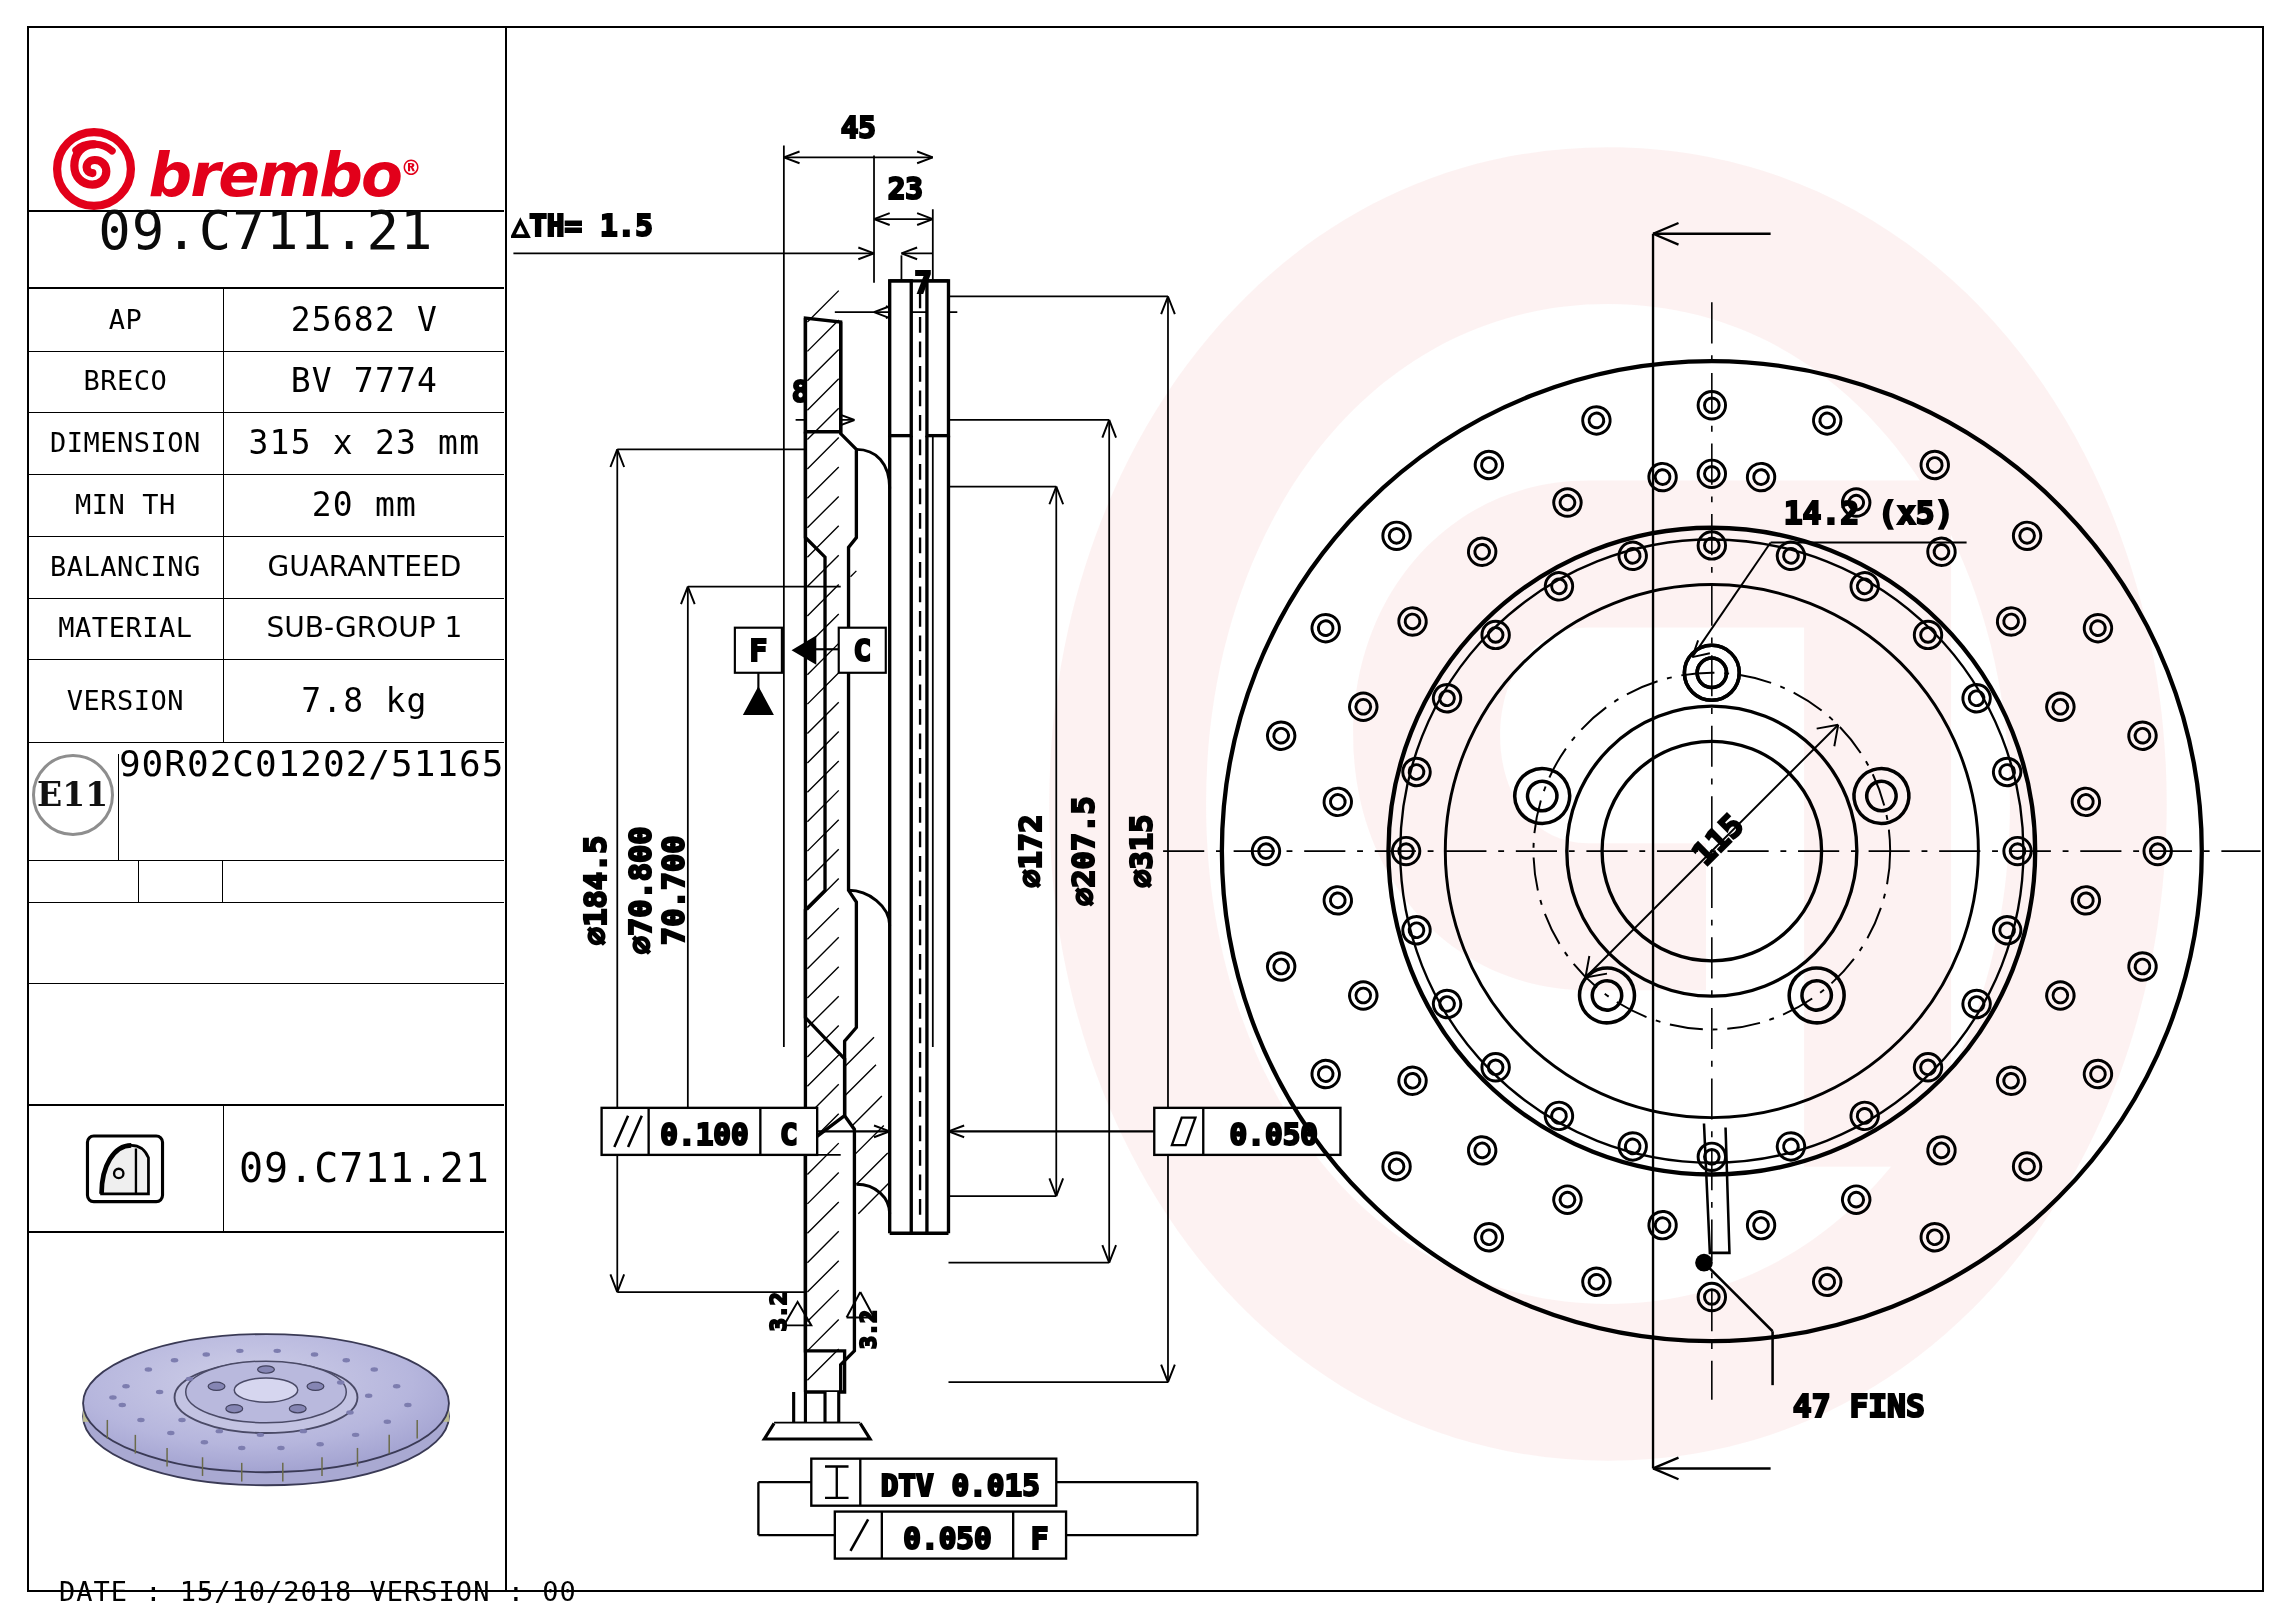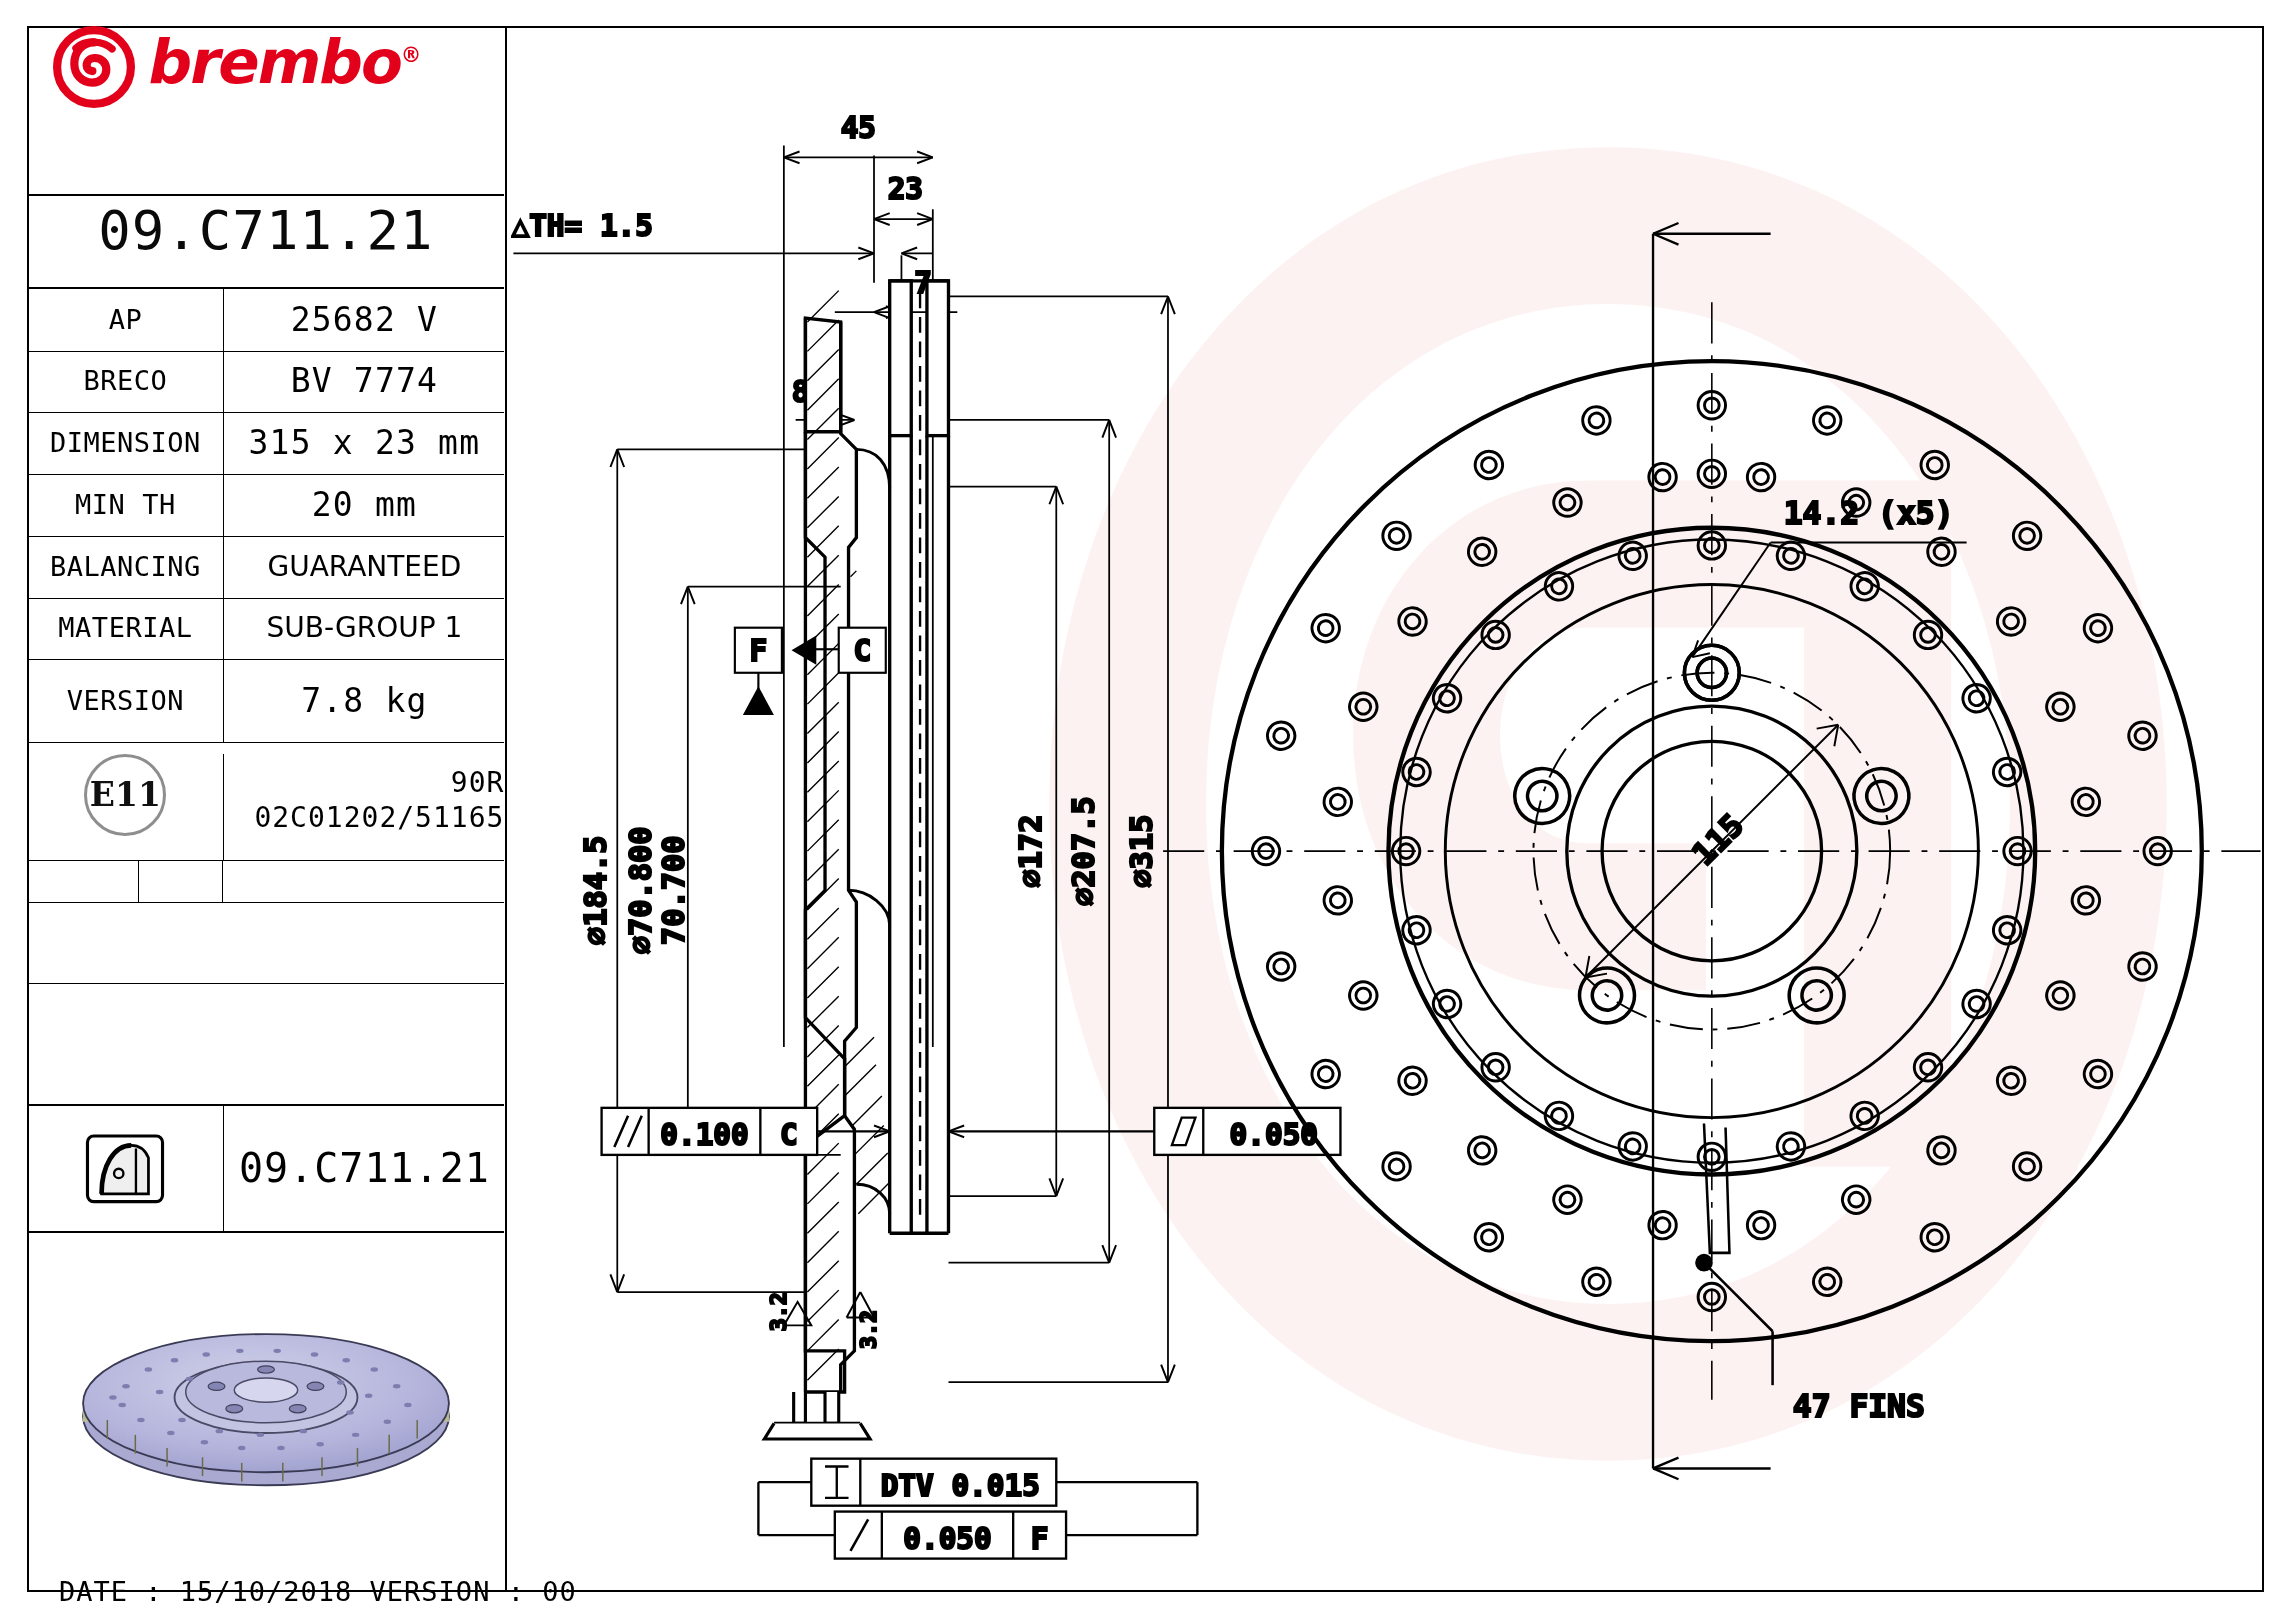--- a/index.html
+++ b/index.html
@@ -19,8 +19,8 @@
     border-right:2.9px solid #000;box-sizing:border-box;z-index:3;background:transparent;}
 
   .cell{box-sizing:border-box;}
-  #logoCell{position:absolute;left:0;top:0;width:477px;height:170px;
-    border-bottom:2.9px solid #000;display:flex;align-items:flex-start;padding-left:25.5px;}
+  #logoCell{position:absolute;left:0;top:16px;width:477px;height:170px;
+    border-bottom:2.9px solid #000;display:flex;align-items:flex-end;padding-left:25.5px;}
   .brembo-mark{width:82px;height:82px;flex:0 0 auto;}
   .brembo-word{font-family:"DejaVu Sans","Liberation Sans",sans-serif;
     font-weight:bold;font-size:61px;color:#e2001a;letter-spacing:-2px;

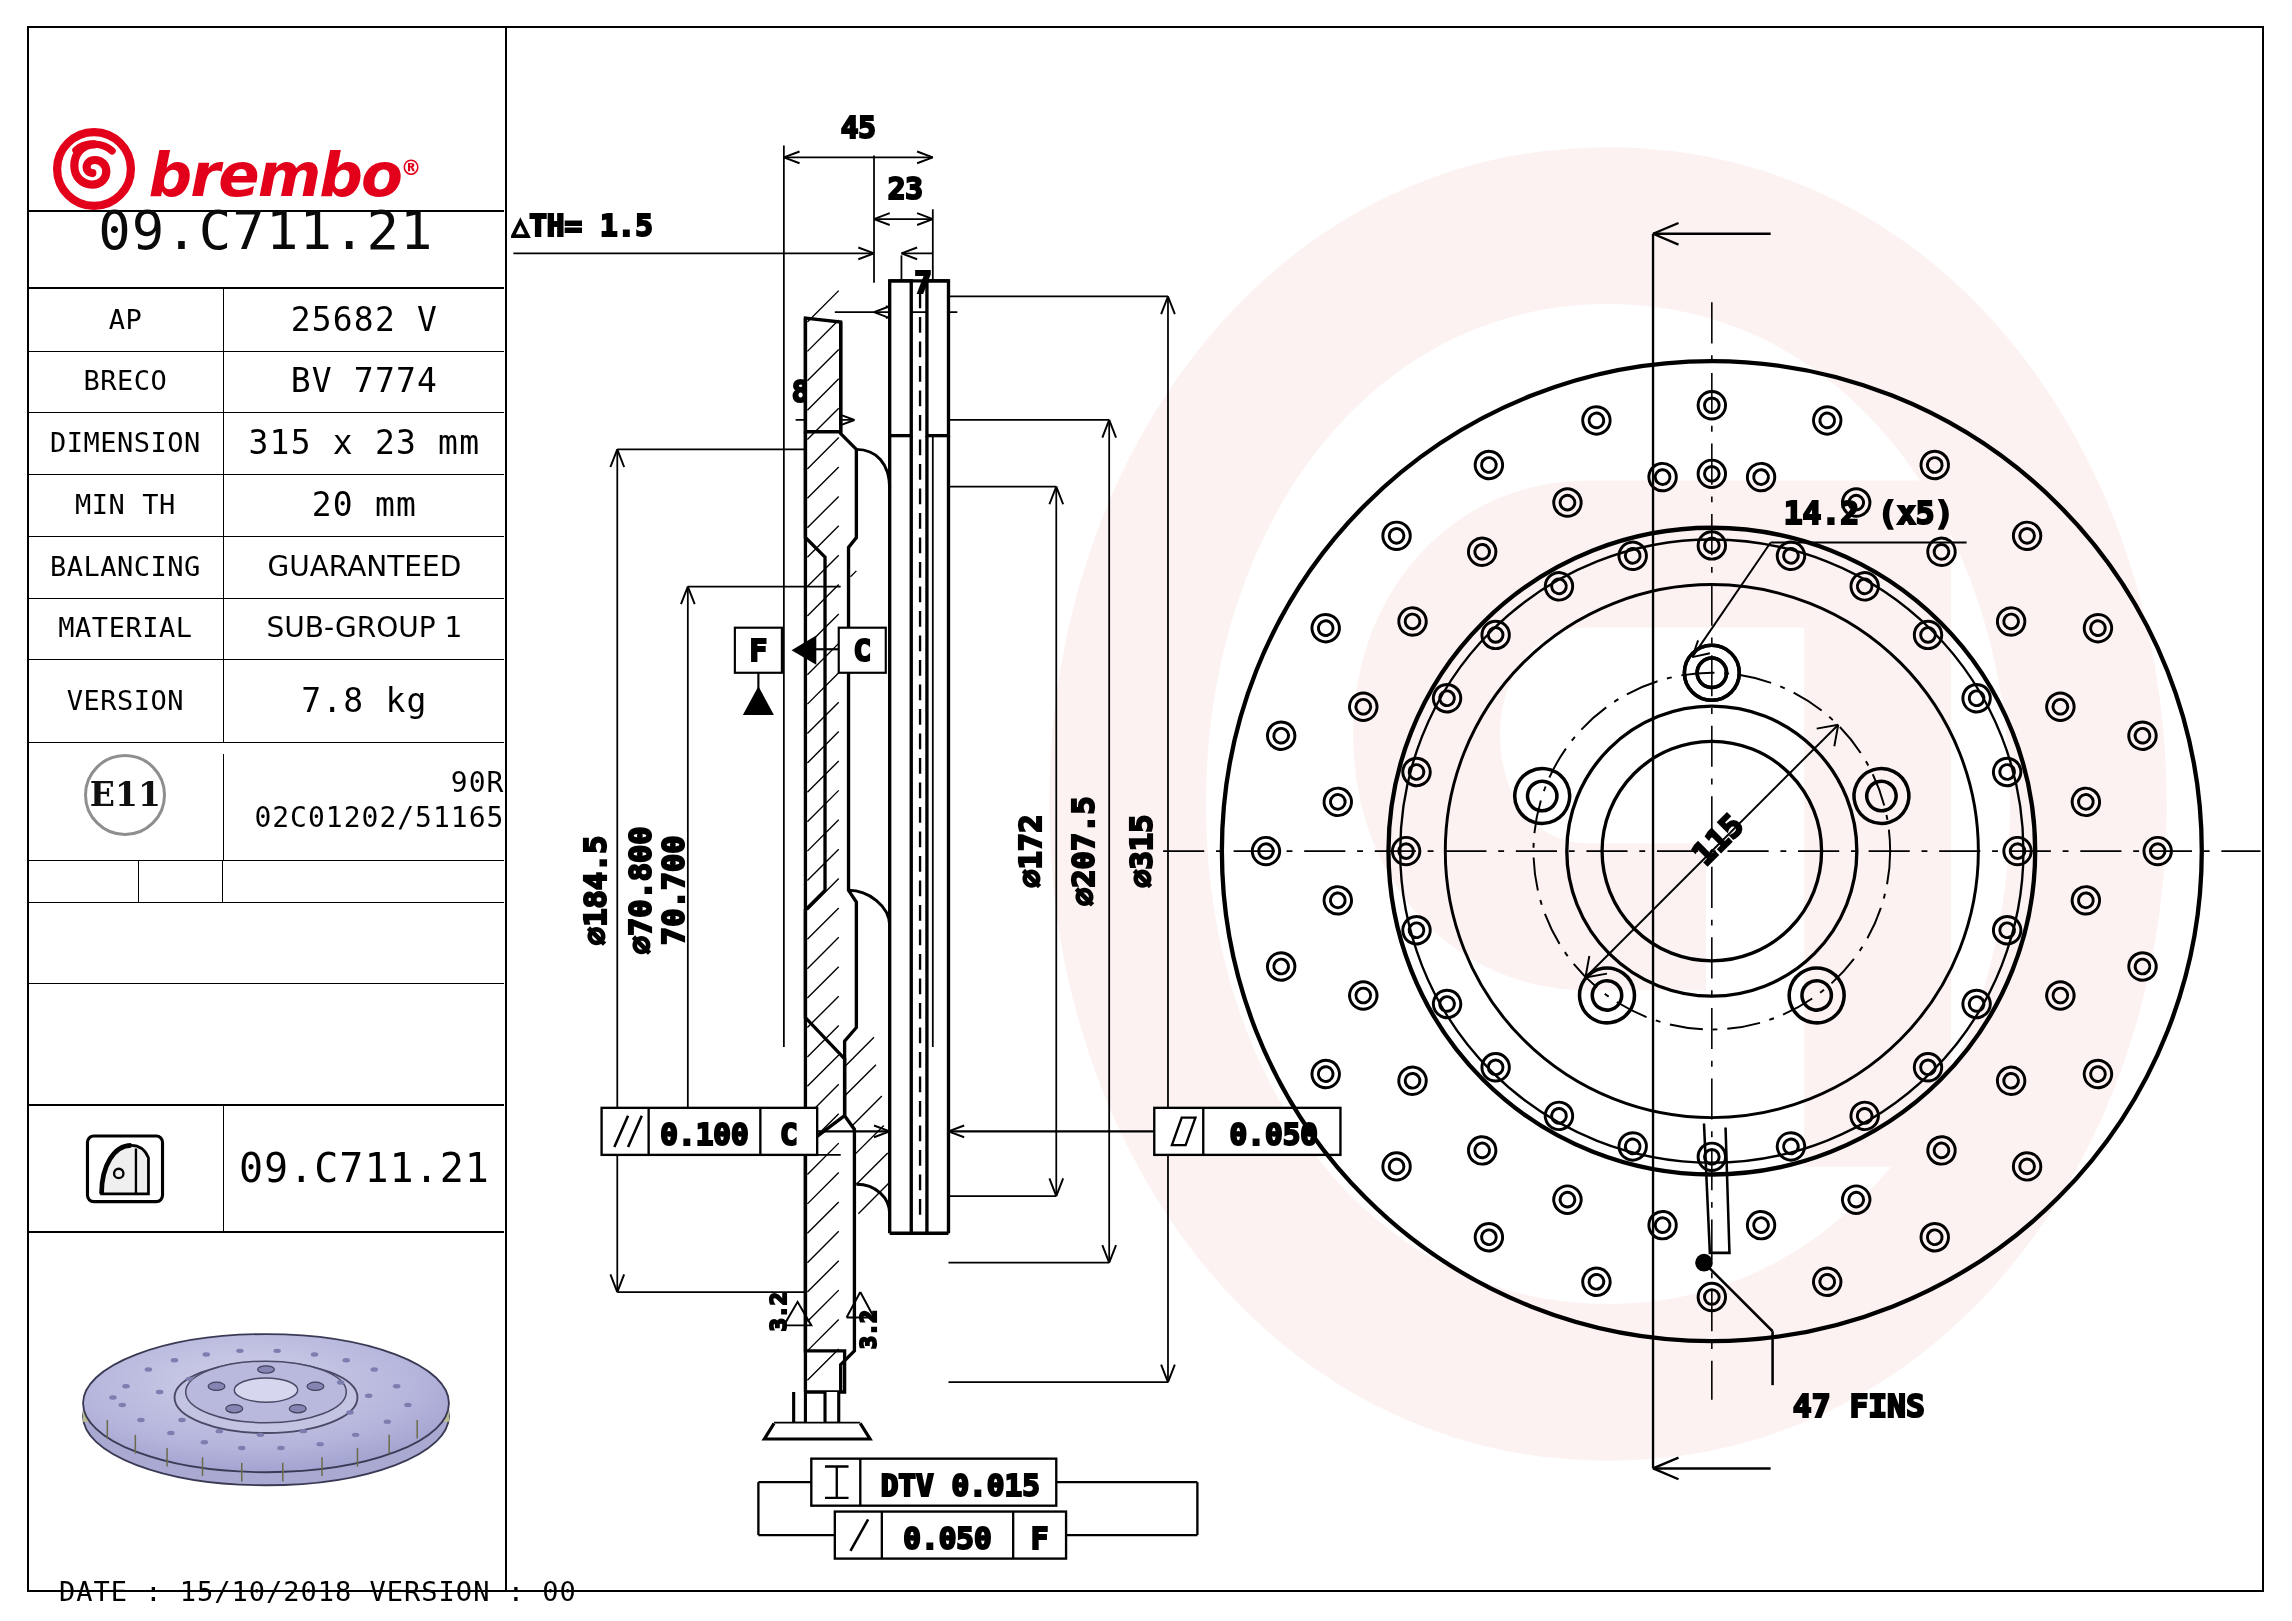--- a/index.html
+++ b/index.html
@@ -46,8 +46,8 @@
   .e11badge{width:76px;height:76px;border:3.9px solid #8e8e8e;border-radius:50%;
      display:flex;align-items:center;justify-content:center;
      font-family:"DejaVu Serif","Liberation Serif",serif;font-weight:bold;font-size:33px;color:#111;}
-  #e11row .val{flex:1;display:flex;flex-direction:column;align-items:flex-end;
-     justify-content:center;font-size:28px;line-height:1.22;letter-spacing:1px;}
+  #e11row .val{flex:1;display:flex;flex-direction:row;align-items:flex-start;
+     justify-content:center;font-size:36px;line-height:1.22;letter-spacing:1px;}
 
   #blankrow{position:absolute;left:0;top:834px;width:477px;height:123px;
      border-bottom:1.6px solid #000;display:flex;}

